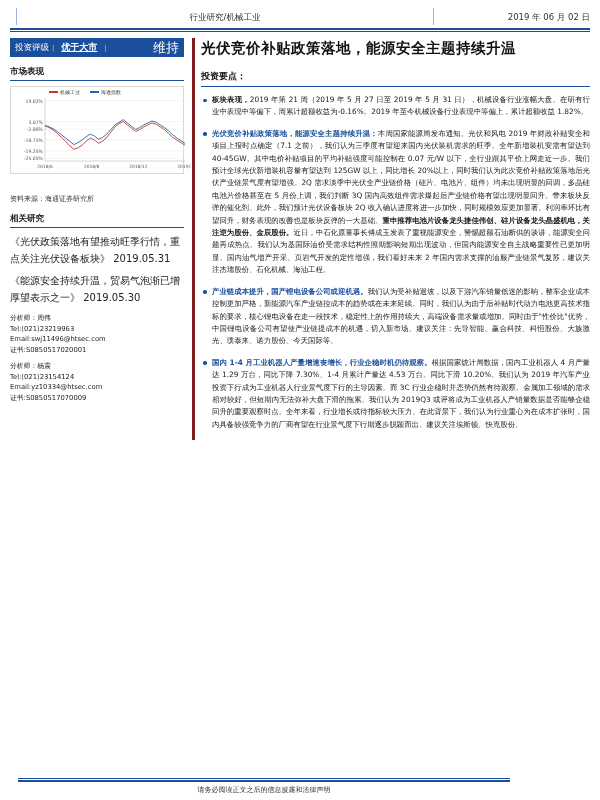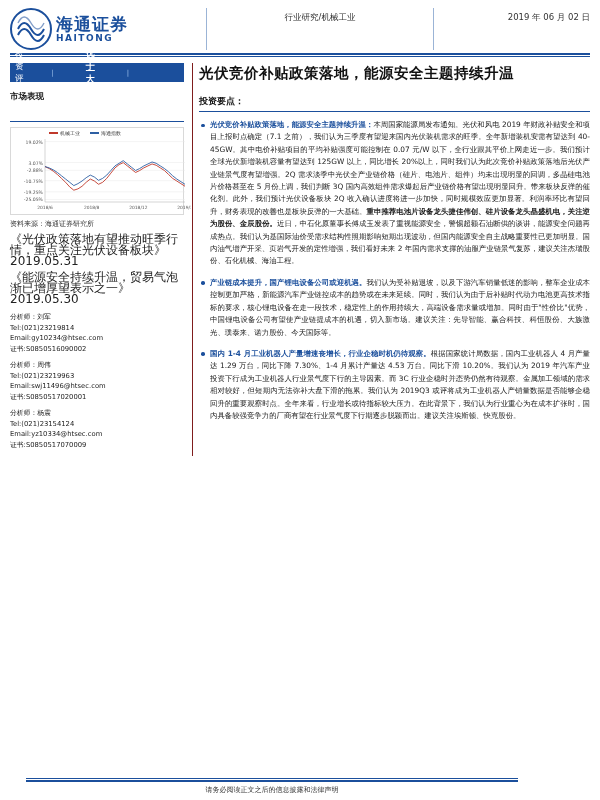--- a/index.html
+++ b/index.html
@@ -83,20 +83,6 @@
 <div class="page">
 
   <div class="header">
-    <div class="logo-wrap">
-      <div class="logo-mark">
-        <svg width="42" height="42" viewBox="0 0 42 42">
-          <circle cx="21" cy="21" r="20" fill="none" stroke="#1b4f9c" stroke-width="2"></circle>
-          <path d="M8 21 Q14 9 21 21 T34 21" fill="none" stroke="#1b4f9c" stroke-width="2"></path>
-          <path d="M8 27 Q14 15 21 27 T34 27" fill="none" stroke="#1b4f9c" stroke-width="2"></path>
-          <path d="M8 15 Q14 3 21 15 T34 15" fill="none" stroke="#1b4f9c" stroke-width="1.4" opacity=".55"></path>
-        </svg>
-      </div>
-      <div class="logo-text">
-        <div class="logo-cn">海通证券</div>
-        <div class="logo-en">HAITONG</div>
-      </div>
-    </div>
     <div class="vsep"></div>
     <div class="hdr-mid">
       <div class="l1">行业研究/机械工业</div>

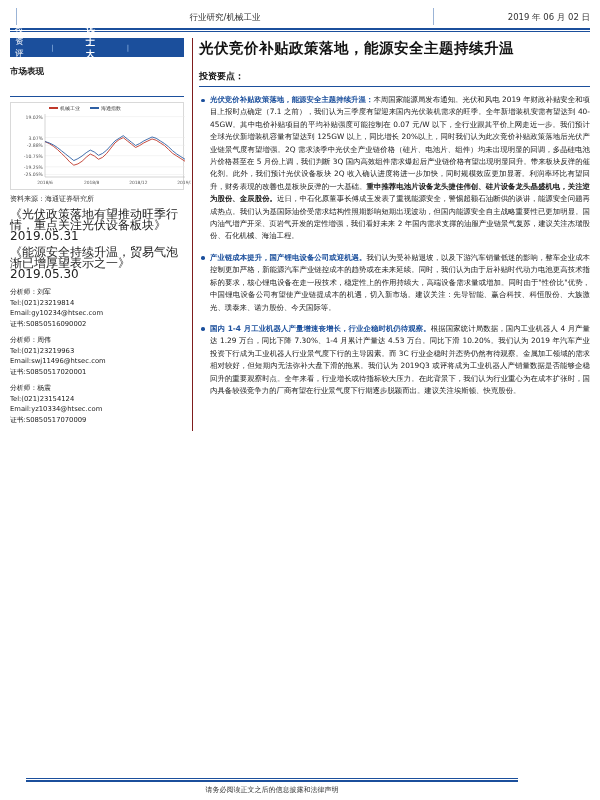--- a/index.html
+++ b/index.html
@@ -38,7 +38,7 @@
   .col-right{flex:1;padding-left:6px;border-left:1px solid #7f1d1d;box-sizing:border-box;}
 
   
-  .rating{display:flex;align-items:center;background:#1b4f9c;color:#fff;height:19px;padding:0 5px;box-sizing:border-box;gap:25px;}
+  .rating{display:flex;align-items:center;background:#1b4f9c;color:#fff;height:19px;padding:0 5px;box-sizing:border-box;}
   .rating .lbl{font-size:8.5px;}
   .rating .val{font-size:9px;font-weight:bold;margin:0 4px;text-decoration:underline;}
   .rating .sep{color:#9cc0ea;margin:0 3px;}

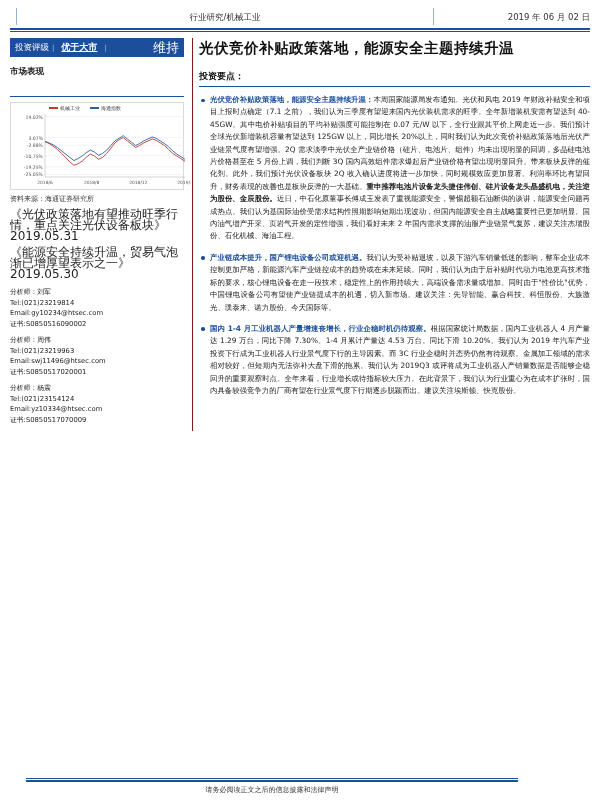--- a/index.html
+++ b/index.html
@@ -35,7 +35,7 @@
   
   .body{display:flex;padding:6px 10px 0 10px;}
   .col-left{width:182px;flex:0 0 182px;padding-right:8px;box-sizing:border-box;}
-  .col-right{flex:1;padding-left:6px;border-left:1px solid #7f1d1d;box-sizing:border-box;}
+  .col-right{flex:1;padding-left:6px;border-left:3px solid #7f1d1d;box-sizing:border-box;}
 
   
   .rating{display:flex;align-items:center;background:#1b4f9c;color:#fff;height:19px;padding:0 5px;box-sizing:border-box;}

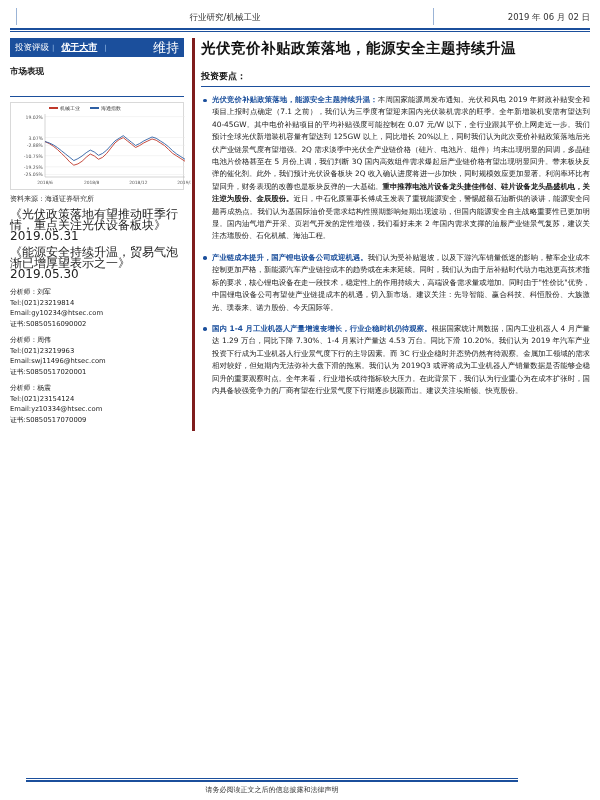--- a/index.html
+++ b/index.html
@@ -44,7 +44,7 @@
   .rating .sep{color:#9cc0ea;margin:0 3px;}
   .rating .keep{font-size:13px;margin-left:auto;padding-left:36px;}
 
-  .sec-title{margin-top:9px;font-size:8.5px;font-weight:bold;color:#1a1a1a;border-bottom:1px solid #1b4f9c;padding-bottom:18px;}
+  .sec-title{margin-top:9px;font-size:8.5px;font-weight:bold;color:#1a1a1a;border-bottom:1px solid #1b4f9c;padding-bottom:2px;}
 
   
   .chart-box{margin-top:5px;border:1px solid #d9d9d9;background:#fff;height:88px;position:relative;box-sizing:border-box;}

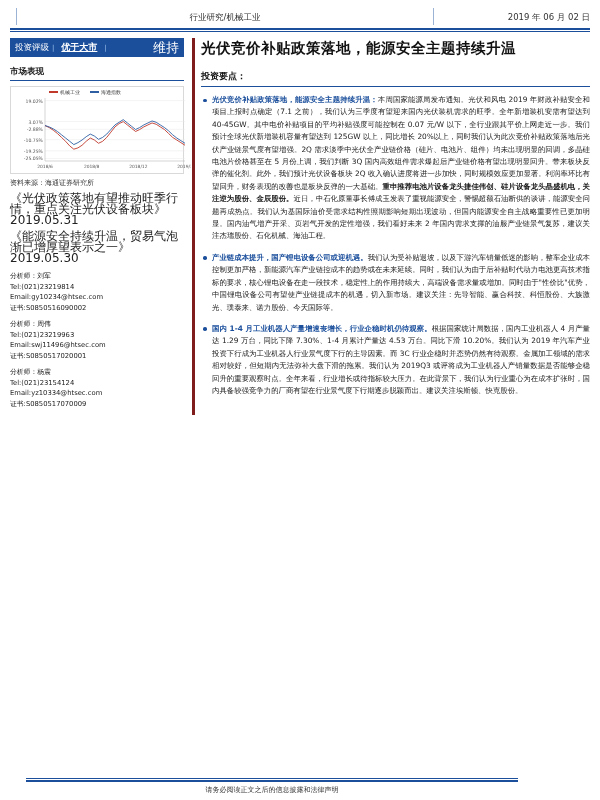--- a/index.html
+++ b/index.html
@@ -179,6 +179,9 @@
 
       <ul class="bullets">
         <li>
+          <span class="bold">板块表现，</span><span>2019 年第 21 周（2019 年 5 月 27 日至 2019 年 5 月 31 日），机械设备行业涨幅大盘。在研有行业中表现中等偏下，周累计超额收益为-0.16%。2019 年至今机械设备行业表现中等偏上，累计超额收益 1.82%。</span>
+        </li>
+        <li>
           <span class="hl">光伏竞价补贴政策落地，能源安全主题持续升温：</span><span>本周国家能源局发布通知。光伏和风电 2019 年财政补贴安全和项目上报时点确定（7.1 之前），我们认为三季度有望迎来国内光伏装机需求的旺季。全年新增装机安需有望达到 40-45GW。其中电价补贴项目的平均补贴强度可能控制在 0.07 元/W 以下，全行业跟其平价上网走近一步。我们预计全球光伏新增装机容量有望达到 125GW 以上，同比增长 20%以上，同时我们认为此次竞价补贴政策落地后光伏产业链景气度有望增强。2Q 需求淡季中光伏全产业链价格（硅片、电池片、组件）均未出现明显的回调，多晶硅电池片价格甚至在 5 月份上调，我们判断 3Q 国内高效组件需求爆起后产业链价格有望出现明显回升。带来板块反弹的催化剂。此外，我们预计光伏设备板块 2Q 收入确认进度将进一步加快，同时规模效应更加显著。利润率环比有望回升，财务表现的改善也是板块反弹的一大基础。</span><span class="bold">重申推荐电池片设备龙头捷佳伟创、硅片设备龙头晶盛机电，关注逆为股份、金辰股份。</span><span>近日，中石化原董事长傅成玉发表了重视能源安全，警惕超额石油断供的谈讲，能源安全问题再成热点。我们认为基国际油价受需求结构性照期影响短期出现波动，但国内能源安全自主战略重要性已更加明显。国内油气增产开采、页岩气开发的定性增强，我们看好未来 2 年国内需求支撑的油服产业链景气复苏，建议关注杰瑞股份、石化机械、海油工程。</span>
         </li>
         <li>

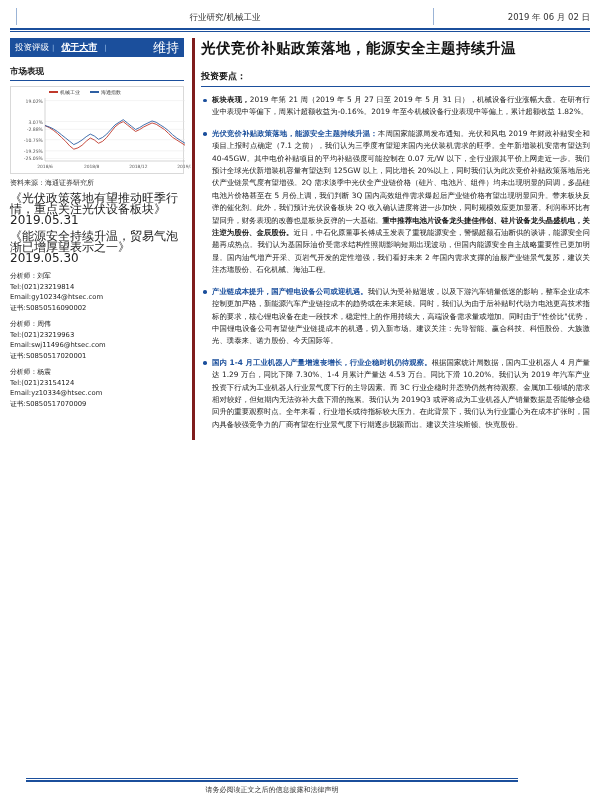--- a/index.html
+++ b/index.html
@@ -53,7 +53,7 @@
   .sw{width:9px;height:2px;display:inline-block;}
   .chart-svg{position:absolute;left:0;top:0;}
 
-  .src-note{margin-top:4px;font-size:7px;color:#333;}
+  .src-note{margin-top:20px;font-size:7px;color:#333;}
 
   .rel-list{margin-top:5px;font-size:12px;line-height:11px;color:#222;}
   .rel-list div{margin-bottom:5px;}

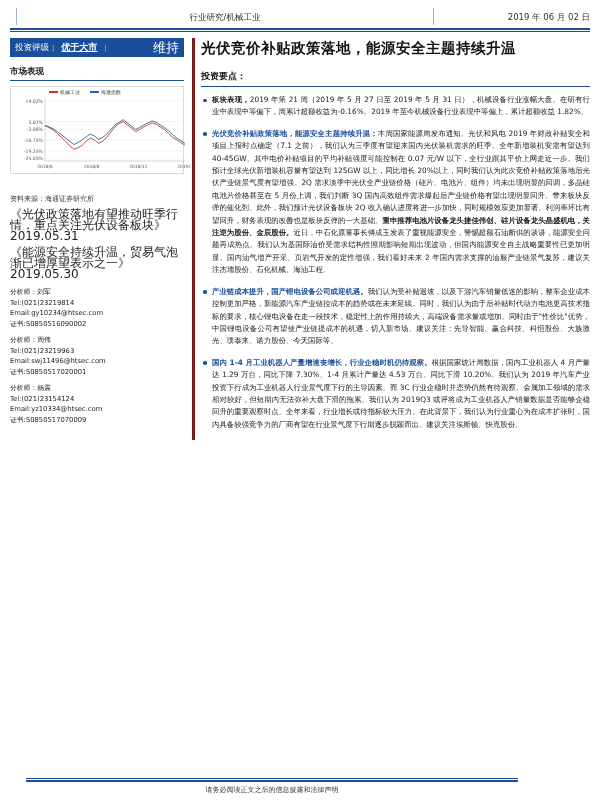--- a/index.html
+++ b/index.html
@@ -146,6 +146,7 @@
 
       <div class="src-note">资料来源：海通证券研究所</div>
 
+      <div class="sec-title">相关研究</div>
       <div class="rel-list">
         <div>《光伏政策落地有望推动旺季行情，重点关注光伏设备板块》 2019.05.31</div>
         <div>《能源安全持续升温，贸易气泡渐已增厚望表示之一》 2019.05.30</div>

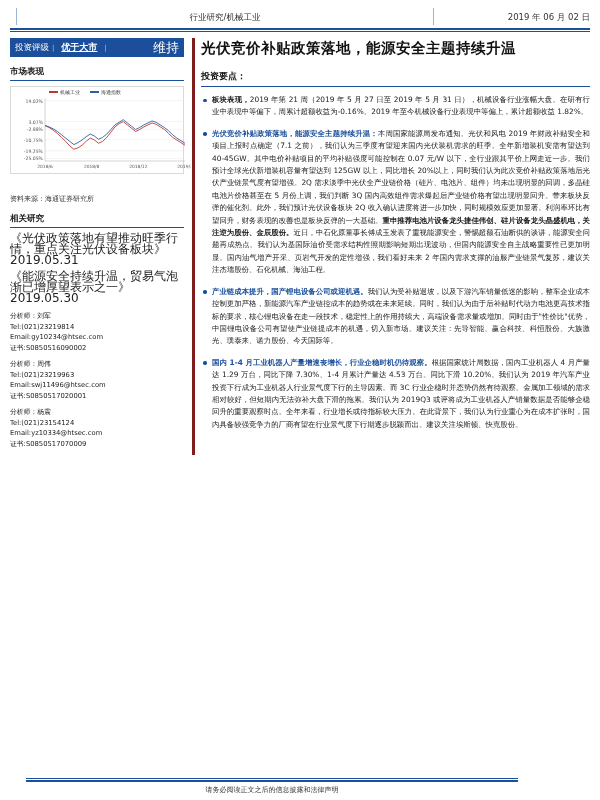--- a/index.html
+++ b/index.html
@@ -55,7 +55,7 @@
 
   .src-note{margin-top:20px;font-size:7px;color:#333;}
 
-  .rel-list{margin-top:5px;font-size:12px;line-height:11px;color:#222;}
+  .rel-list{margin-top:5px;font-size:10px;line-height:17px;color:#222;}
   .rel-list div{margin-bottom:5px;}
 
   .analyst{margin-top:7px;font-size:6.8px;line-height:10.5px;color:#222;}

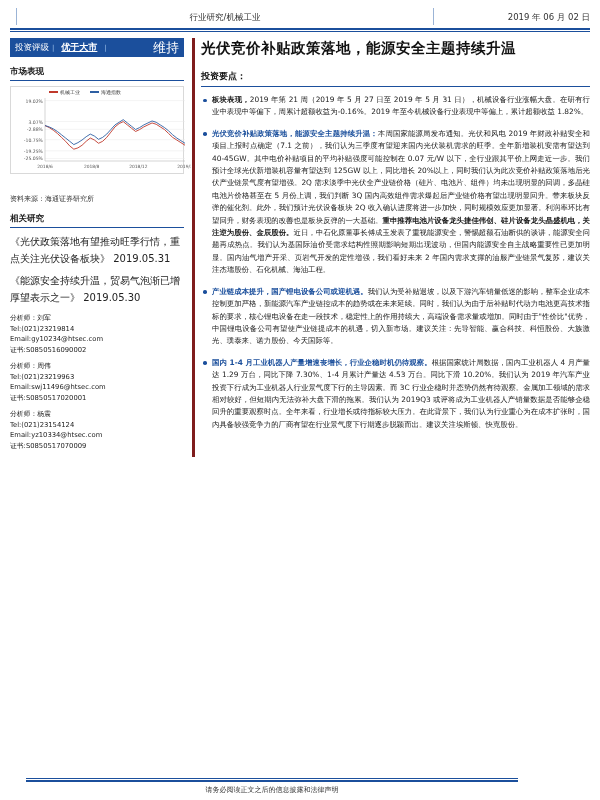--- a/index.html
+++ b/index.html
@@ -154,12 +154,6 @@
 
       <div class="analyst">
         <div class="blk">
-          <div class="nm">分析师：刘军</div>
-          <div>Tel:(021)23219814</div>
-          <div>Email:gy10234@htsec.com</div>
-          <div>证书:S0850516090002</div>
-        </div>
-        <div class="blk">
           <div class="nm">分析师：周伟</div>
           <div>Tel:(021)23219963</div>
           <div>Email:swj11496@htsec.com</div>

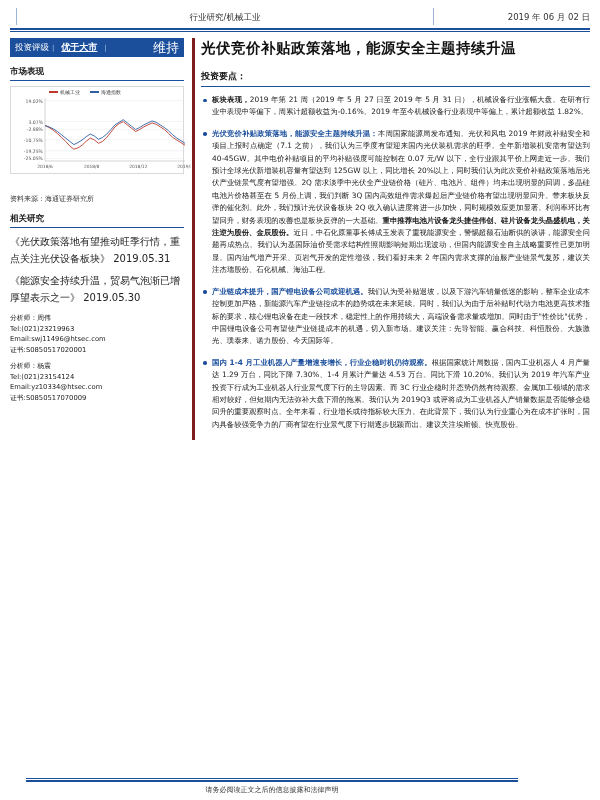--- a/index.html
+++ b/index.html
@@ -72,7 +72,7 @@
   .bold{font-weight:bold;}
 
   
-  .footer{position:absolute;bottom:0;left:16px;width:512px;}
+  .footer{position:absolute;bottom:0;left:8px;width:512px;}
   .footer-rule{height:1px;background:#1b4f9c;margin:0 10px;}
   .footer-rule2{height:2px;background:#1b4f9c;margin:1.5px 10px 0 10px;}
   .footer-txt{text-align:center;font-size:7px;color:#333;padding:3px 0 5px 0;}

